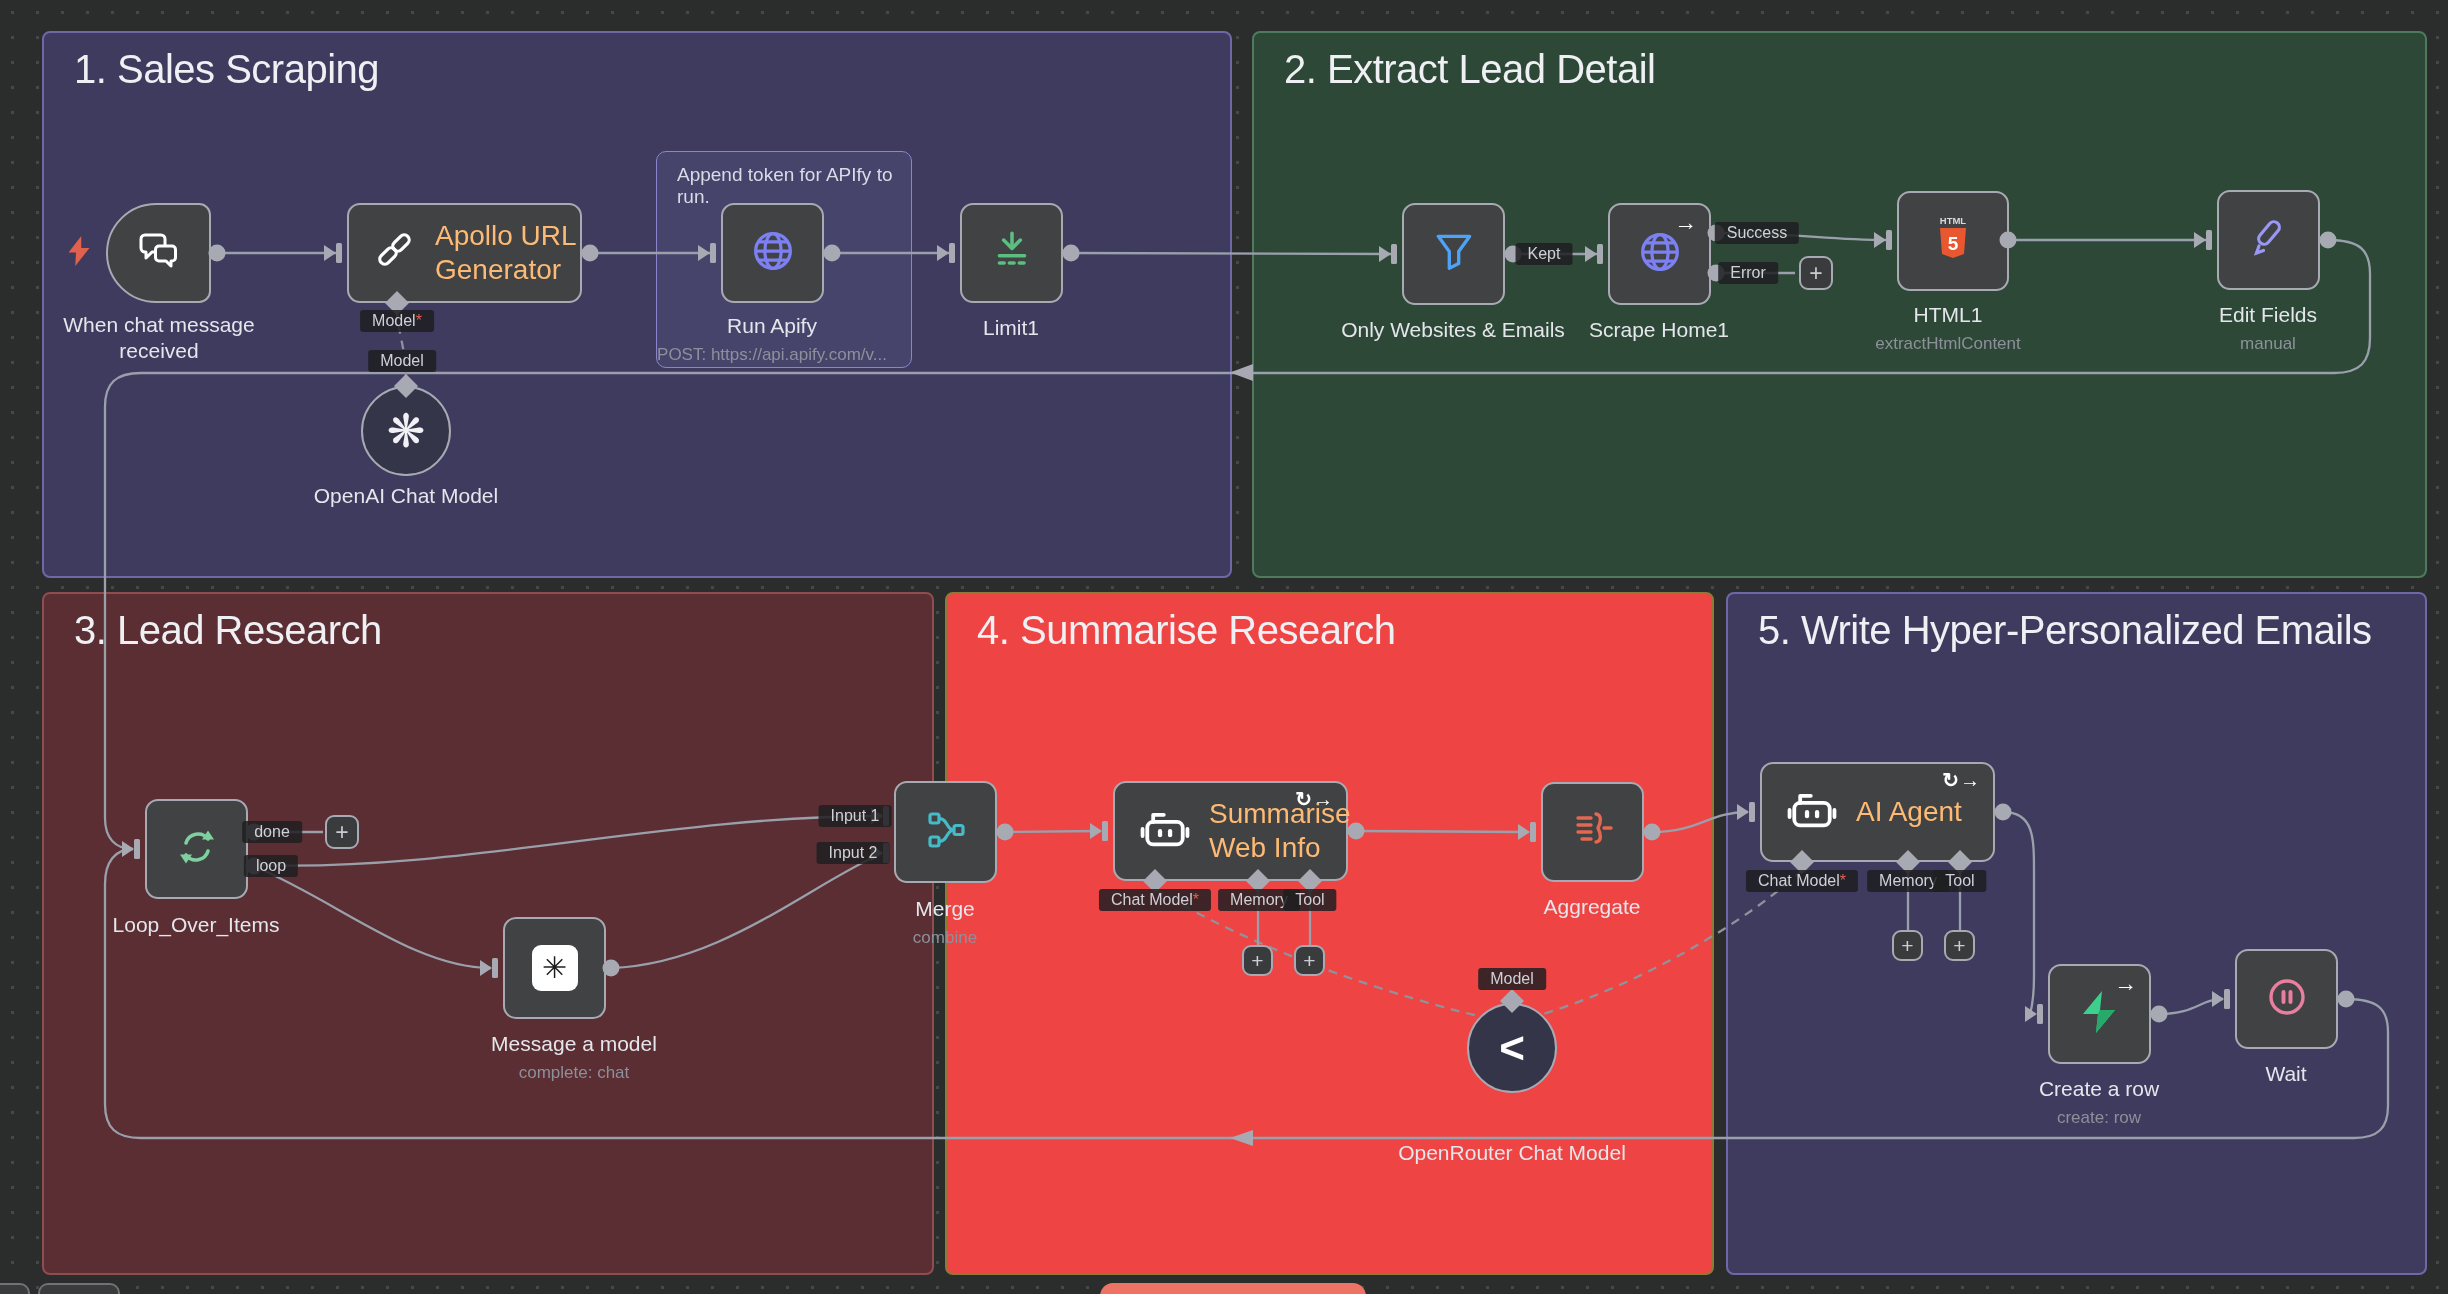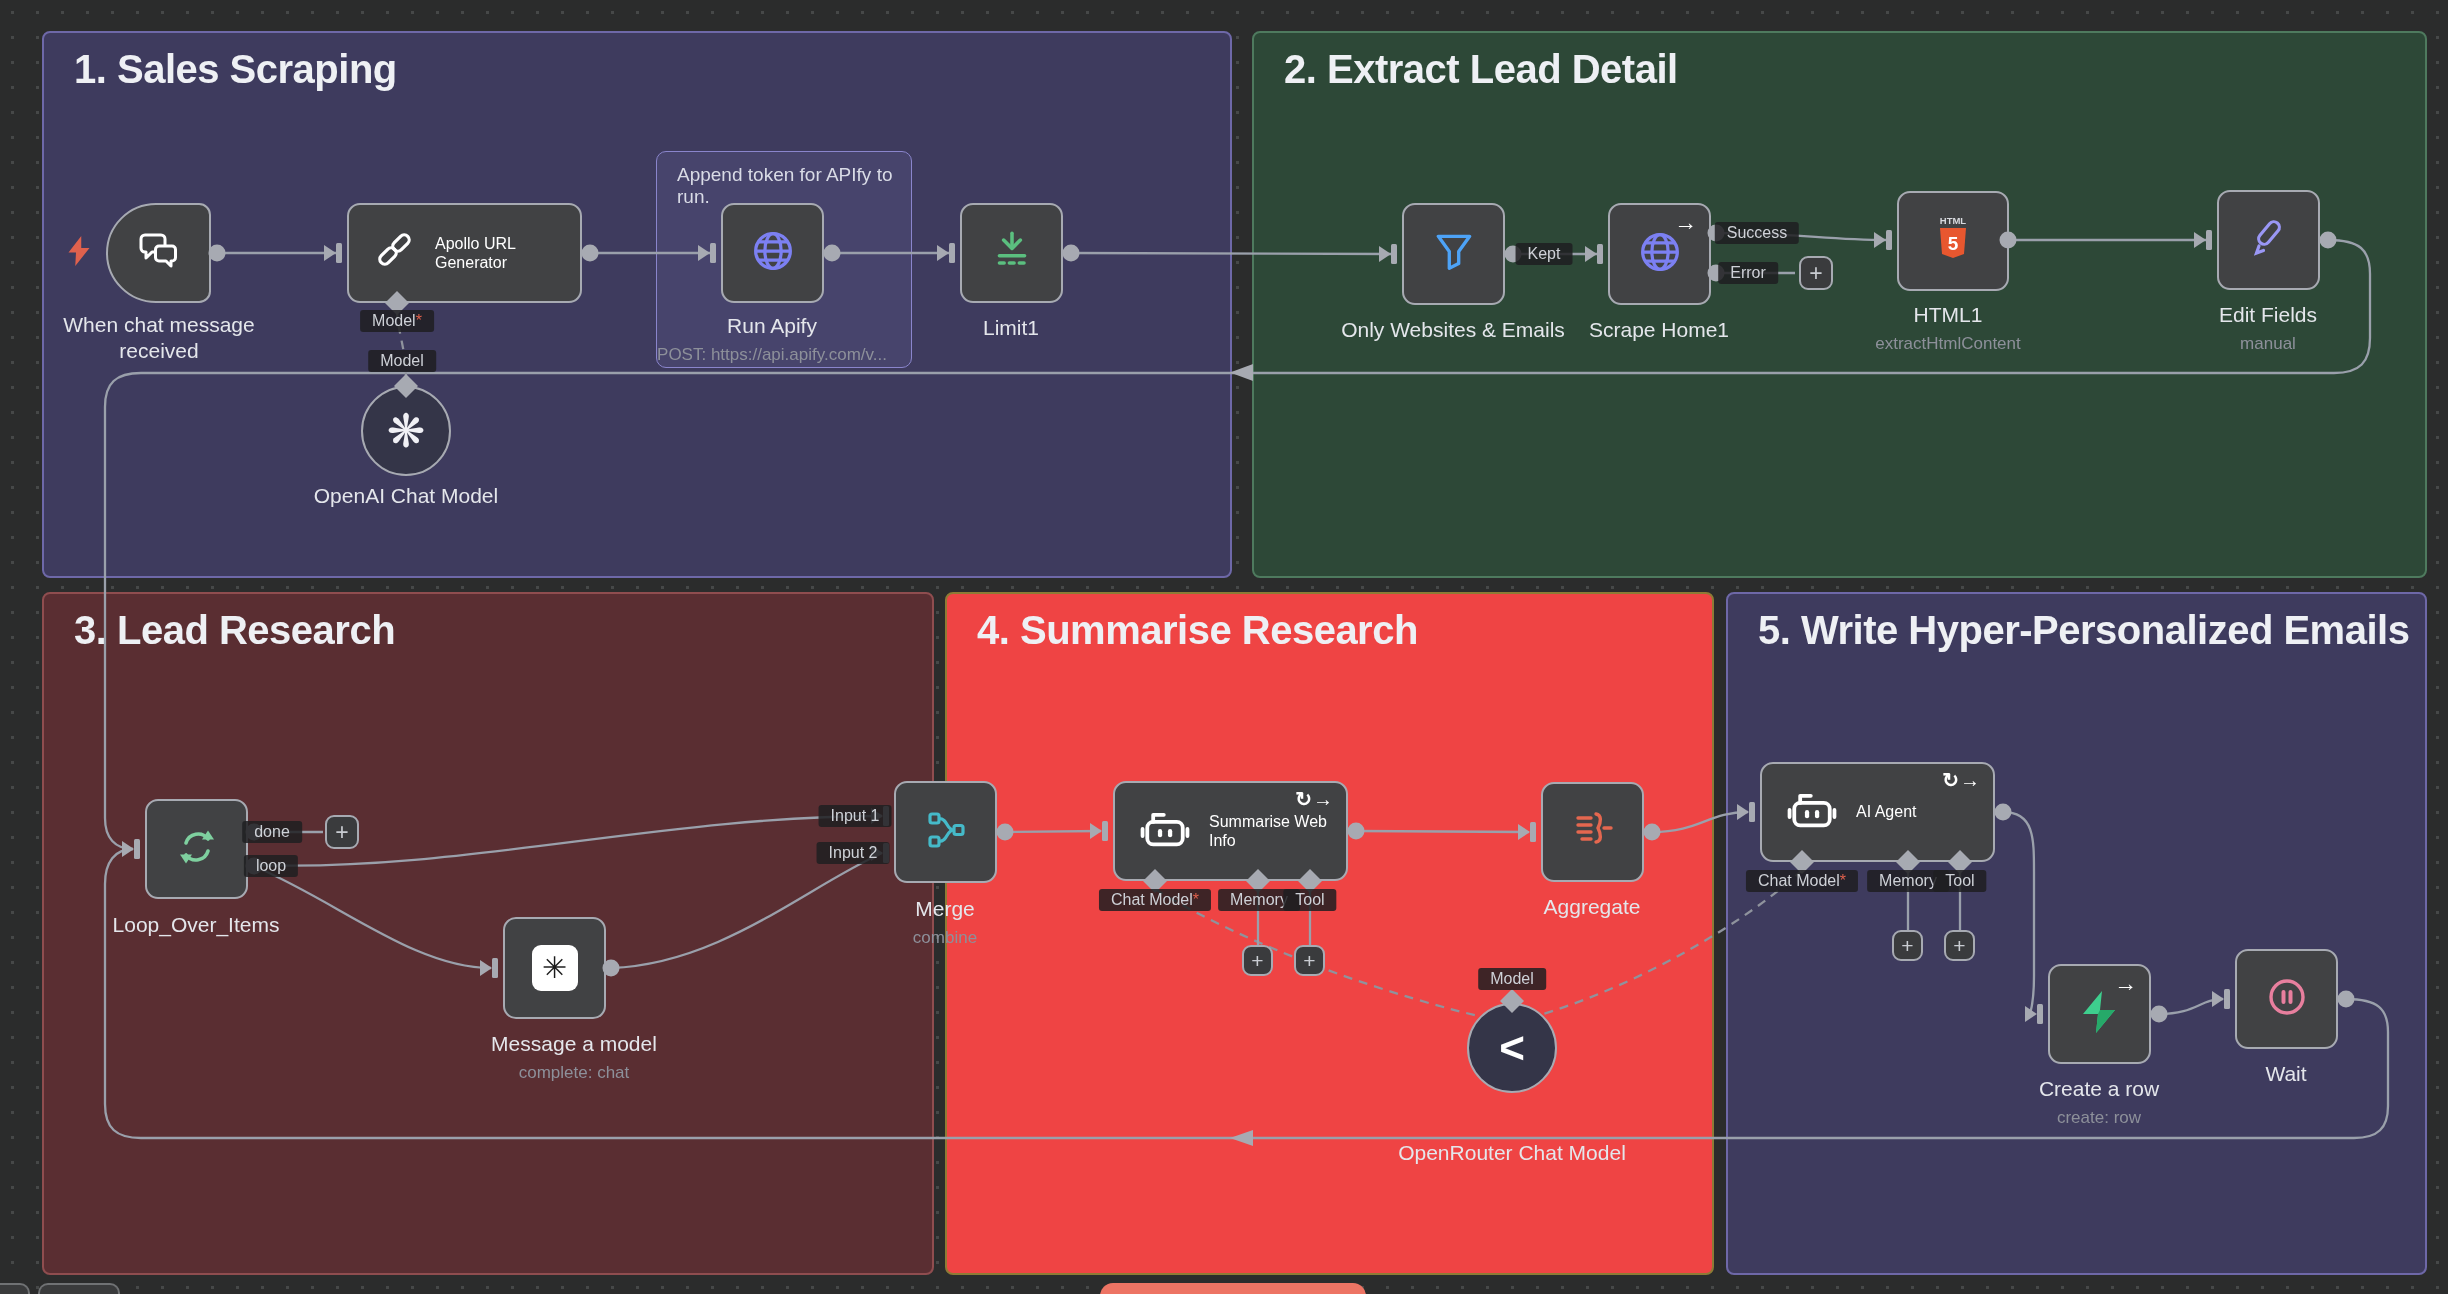--- a/index.html
+++ b/index.html
@@ -15,7 +15,7 @@
   .sec-green{background:#2d4837;border-color:#4e7a5e}
   .sec-red{background:#5a2e32;border-color:#8f4d4f}
   .sec-olive{background:#ef4444;border-color:#8d7b35}
-  .section-title{position:absolute;left:30px;top:14px;font-size:40px;font-weight:bold;color:#eef0f4;letter-spacing:-.5px}
+  .section-title{position:absolute;left:30px;top:14px;font-size:40px;font-weight:normal;color:#eef0f4;letter-spacing:-.5px}
   .sticky-inner-note{position:absolute;left:656px;top:151px;width:254px;height:215px;border:1.5px solid #8a85cc;border-radius:10px;background:rgba(130,125,200,.14);z-index:5}
   .sticky-inner-note .note-text{padding:12px 0 0 20px;font-size:19px;color:#d9dbe6}
   svg.layer{position:absolute;left:0;top:0;z-index:10}

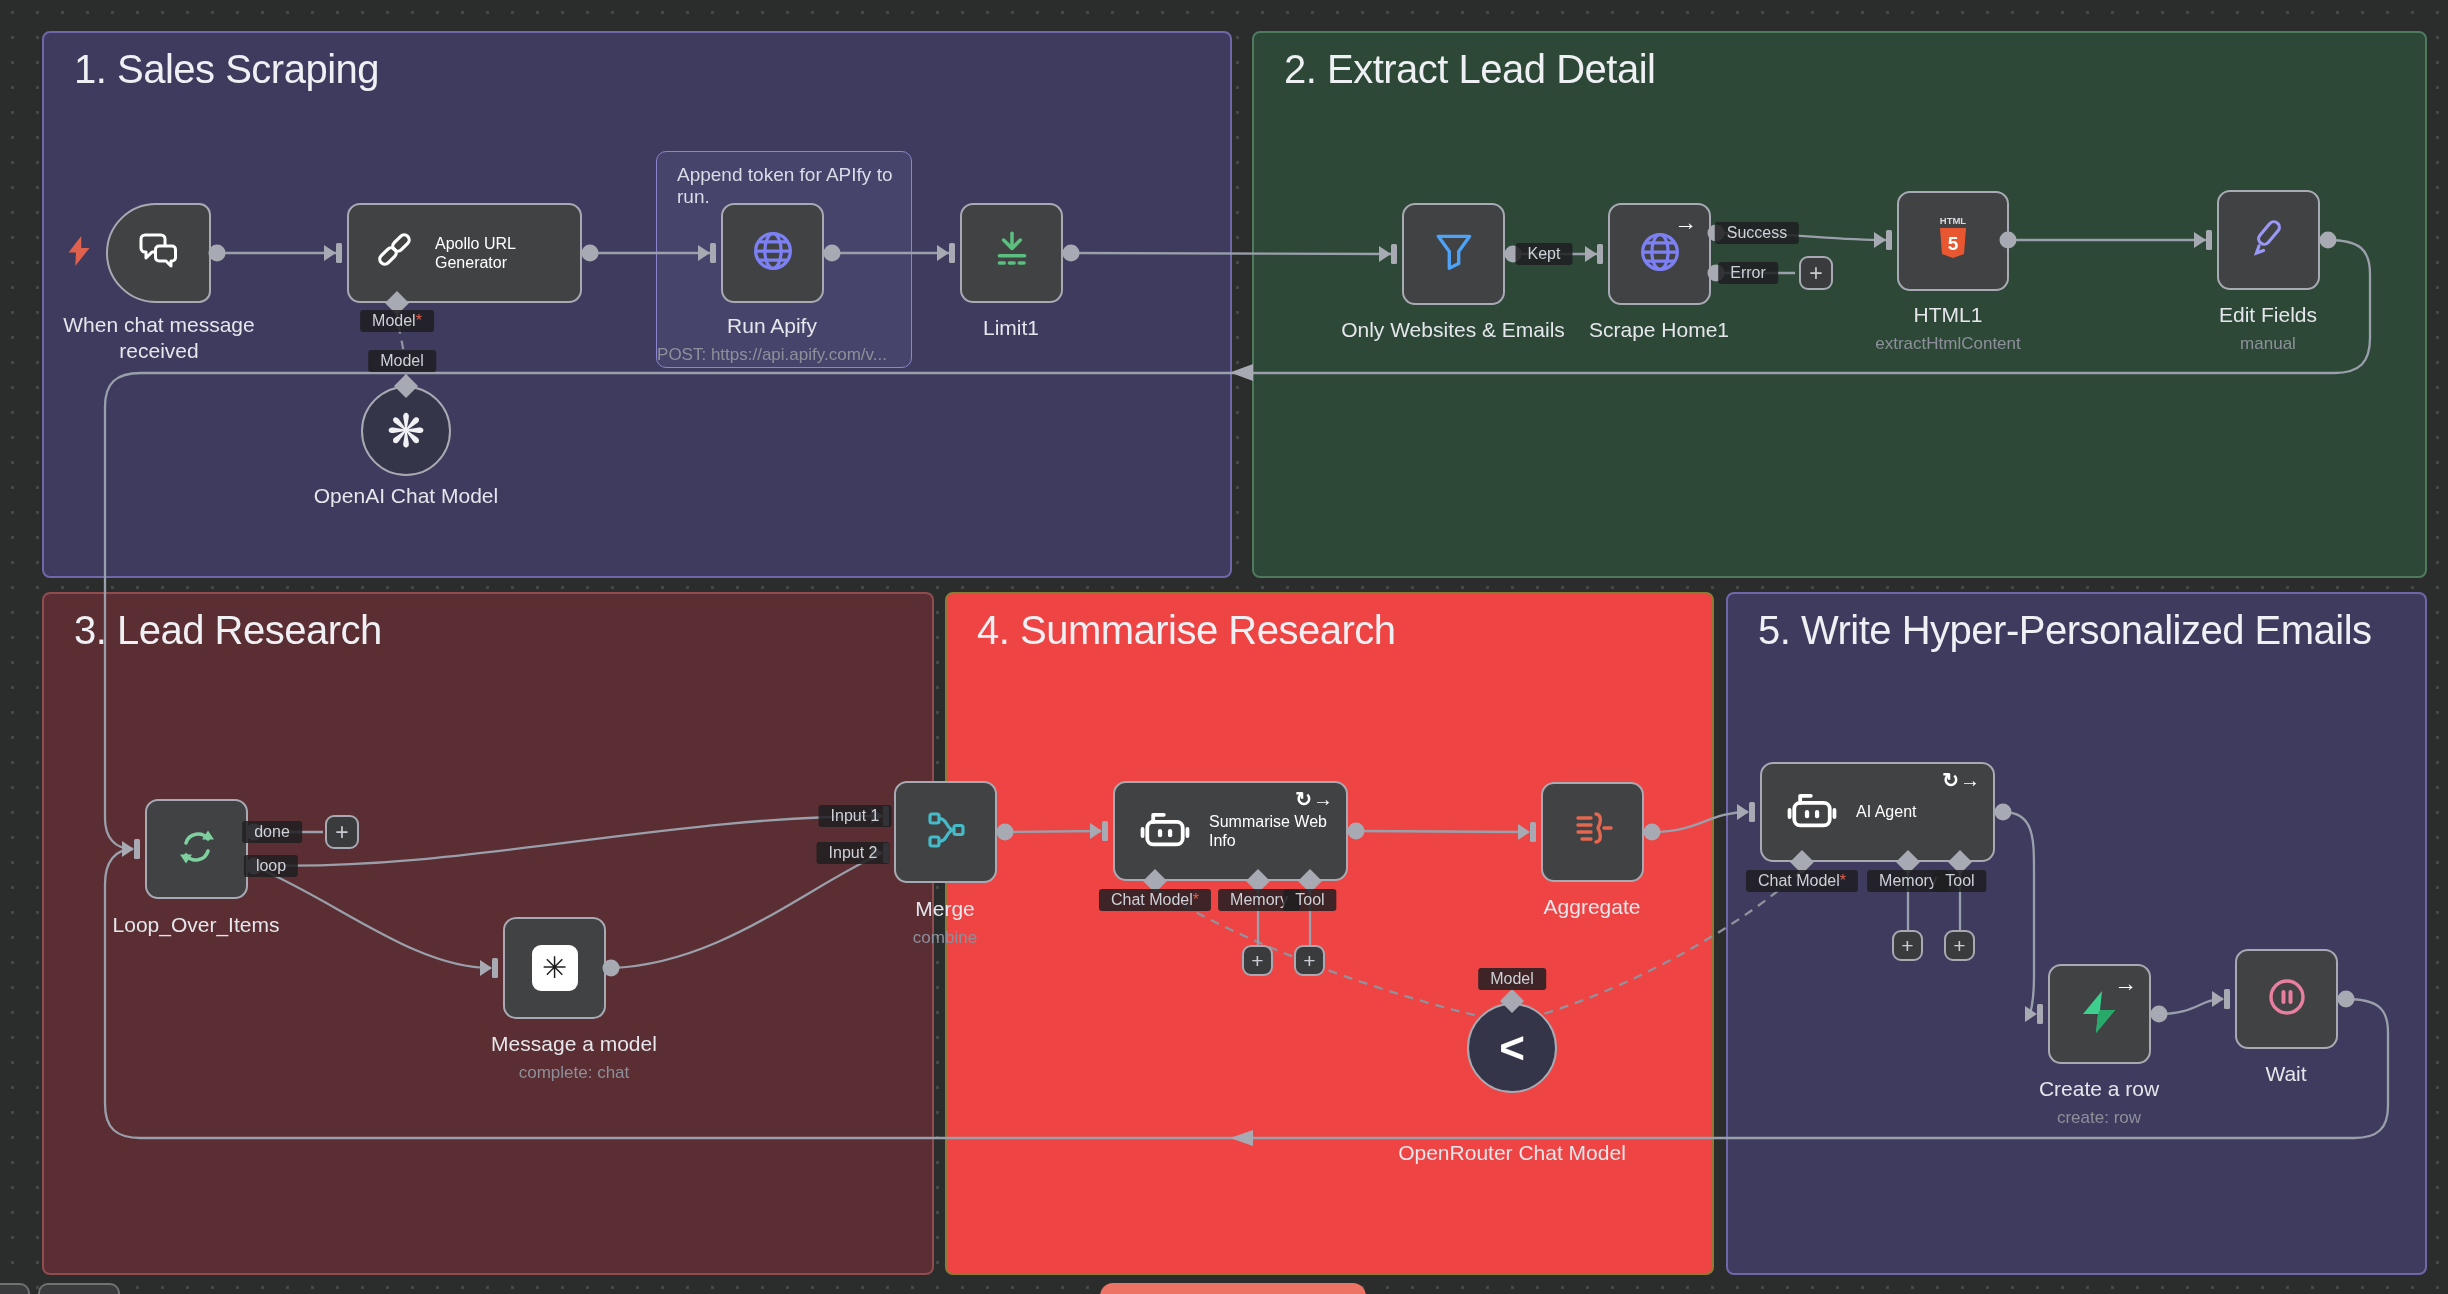--- a/index.html
+++ b/index.html
@@ -29,7 +29,7 @@
   .node.trigger{border-radius:55px 13px 13px 55px}
   .node.wide{justify-content:flex-start;padding-left:24px;gap:18px}
   .node.circle{border-radius:50%;background:#343548}
-  .wide-text{color:#ffffff;font-size:16px;line-height:1.2;width:160px}
+  .wide-text{color:#fdba74;font-size:28px;line-height:1.2;width:160px}
   .node-label{position:absolute;z-index:22;text-align:center;color:#e4e6eb;font-size:21px;line-height:1.25}
   .node-sub{margin-top:5px;font-size:17px;color:#8d909a}
   .chip{position:absolute;transform:translate(-50%,-50%);background:rgba(30,31,33,.85);color:#ced1d7;font-size:16px;line-height:1;padding:3px 12px;border-radius:3px;white-space:nowrap;z-index:40}

